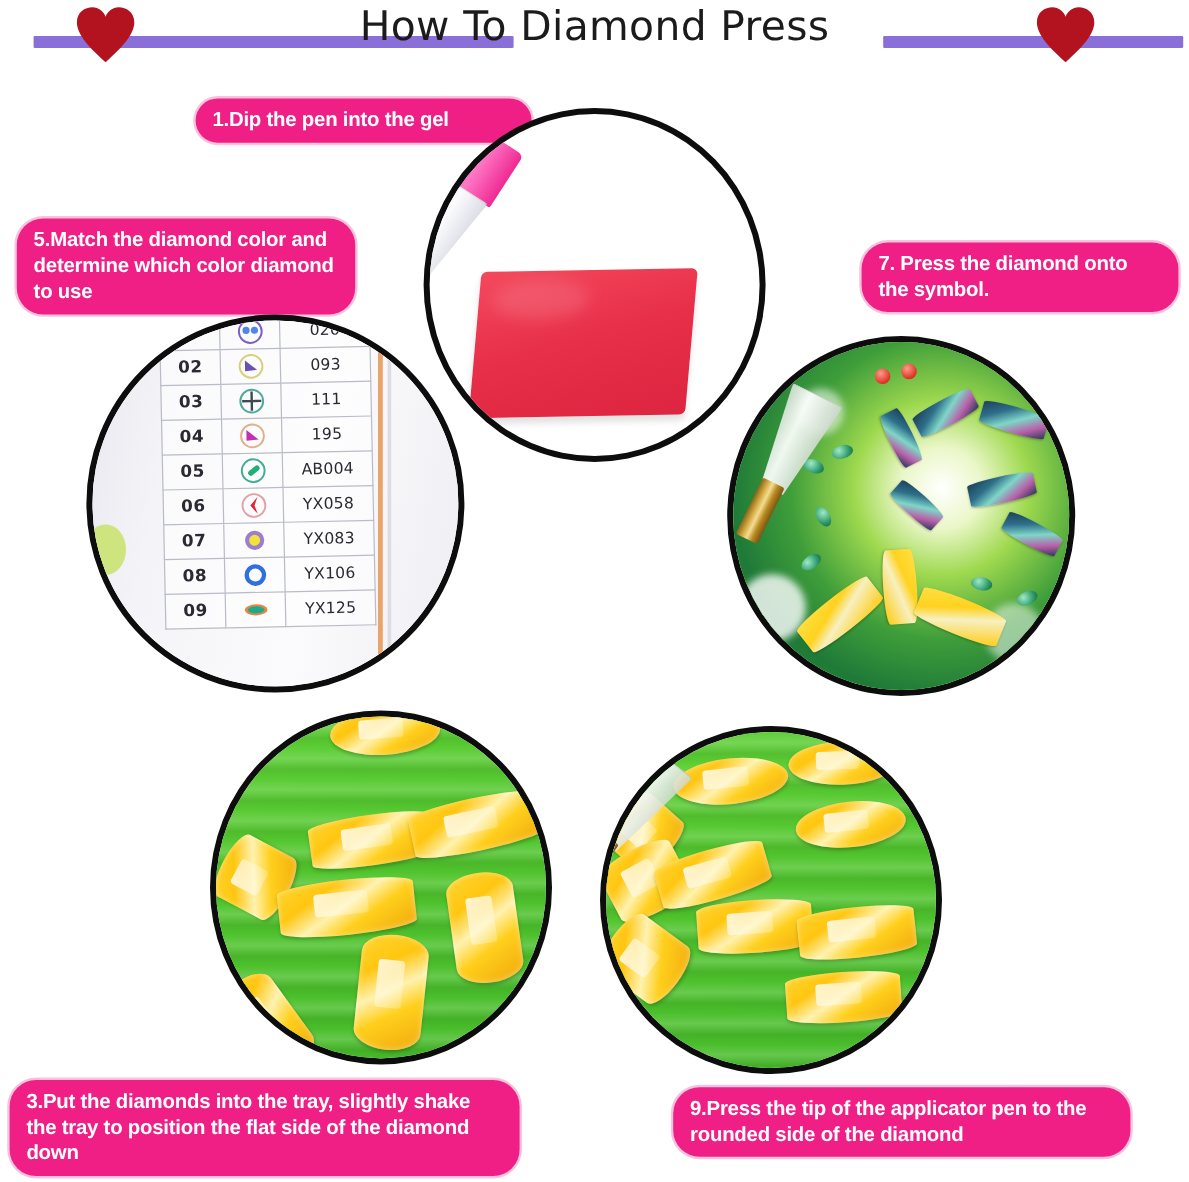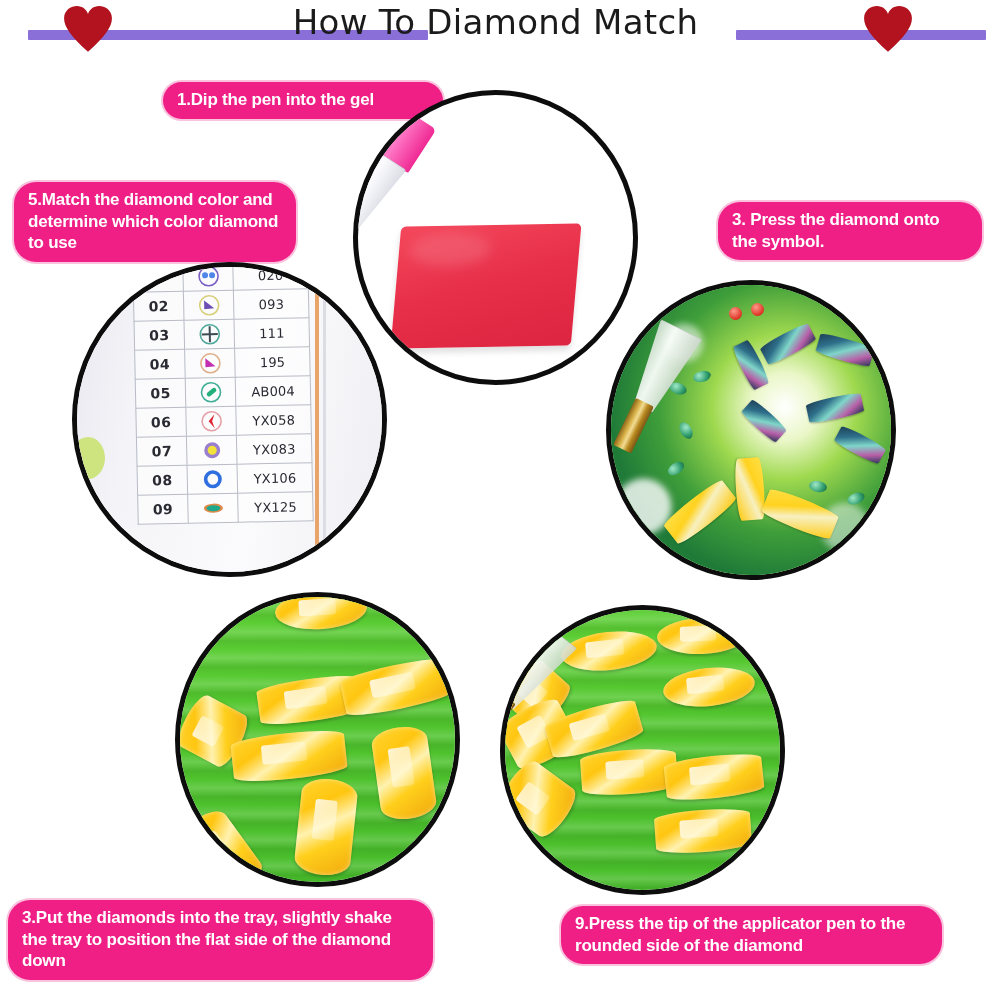--- a/index.html
+++ b/index.html
@@ -304,7 +304,7 @@
     </svg>
   </div>
 
-  <div id="page-title">How To Diamond Match</div>
+  <div id="page-title">How To Diamond Press</div>
 </div>
 
 <div class="step-label" id="step-label-1">1.Dip the pen into the gel</div>

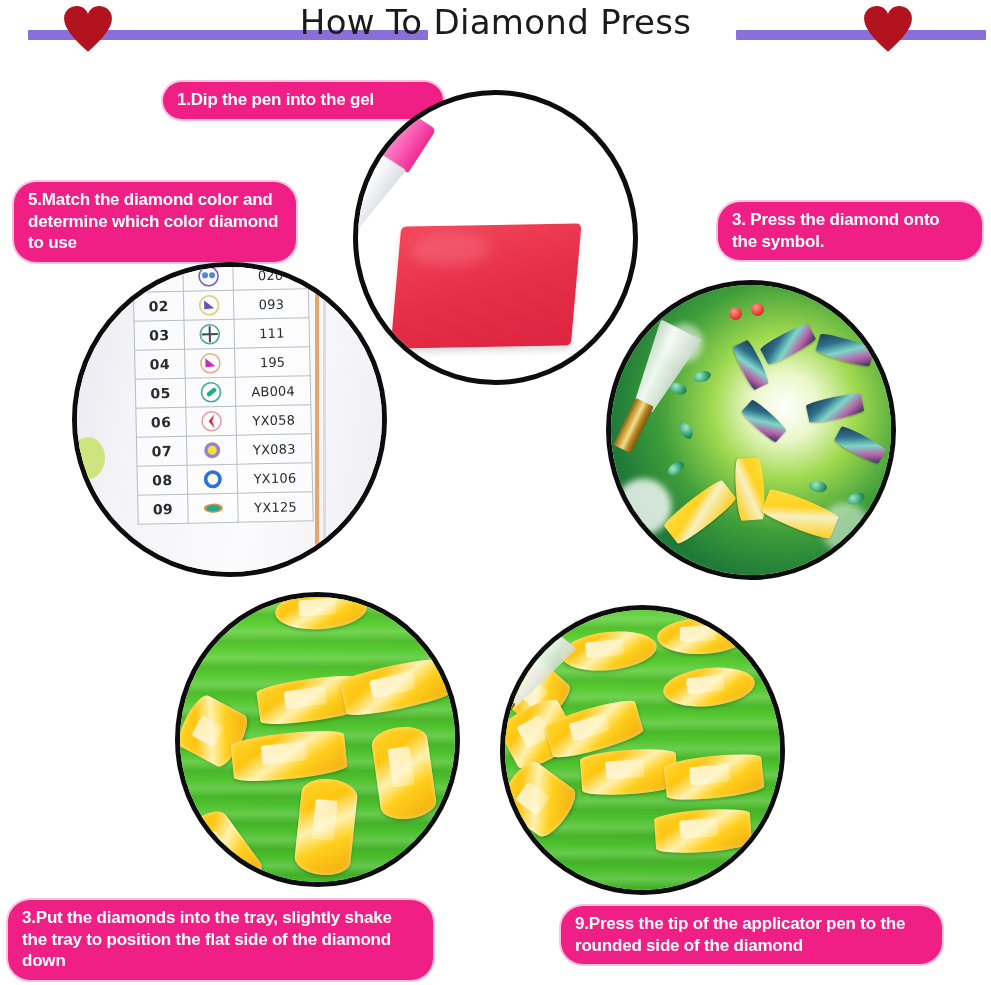--- a/index.html
+++ b/index.html
@@ -409,7 +409,7 @@
   </div>
 </div>
 
-<div class="step-label" id="step-label-5">3.  Press the diamond onto the symbol.</div>
+<div class="step-label" id="step-label-5">7.  Press the diamond onto the symbol.</div>
 
 <div class="photo-circle" id="circle-step5">
   <div class="circle-inner">

